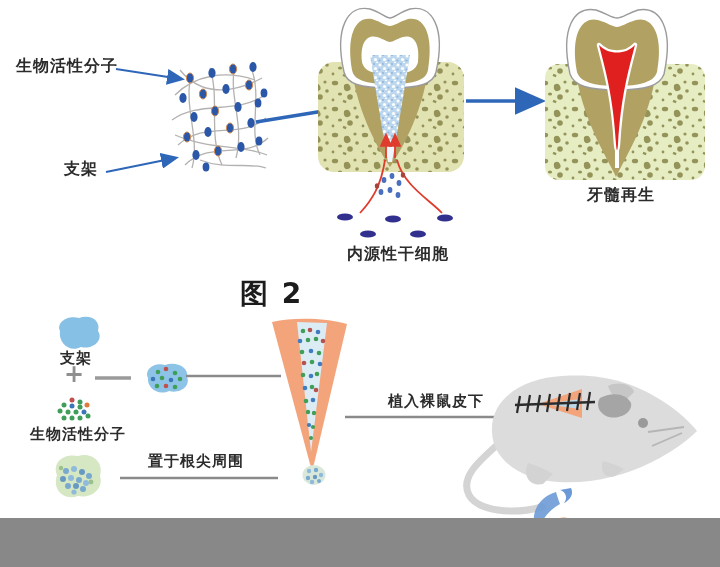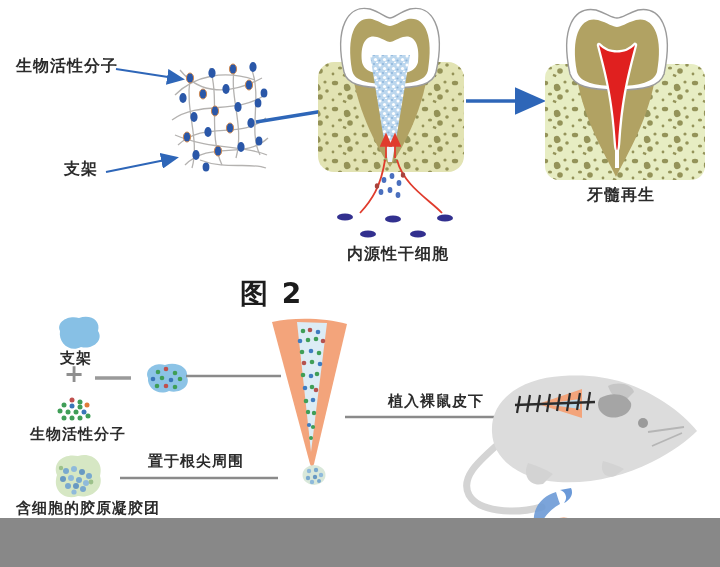--- a/index.html
+++ b/index.html
@@ -296,7 +296,6 @@
 <div class="plus" style="left:64px;top:360px;">+</div>
 <div class="lbl lbl-15" style="left:30px;top:426px;">生物活性分子</div>
 <div class="lbl lbl-15" style="left:148px;top:453px;">置于根尖周围</div>
-<div class="lbl lbl-15" style="left:16px;top:500px;">含细胞的胶原凝胶团</div>
 <div class="lbl lbl-15" style="left:388px;top:393px;text-align:center;">植入裸鼠皮下</div>
 <div class="caption cap-19" style="left:142px;top:531px;transform:rotate(-1.2deg);transform-origin:left center;">
   <span class="pre">图 3</span>

